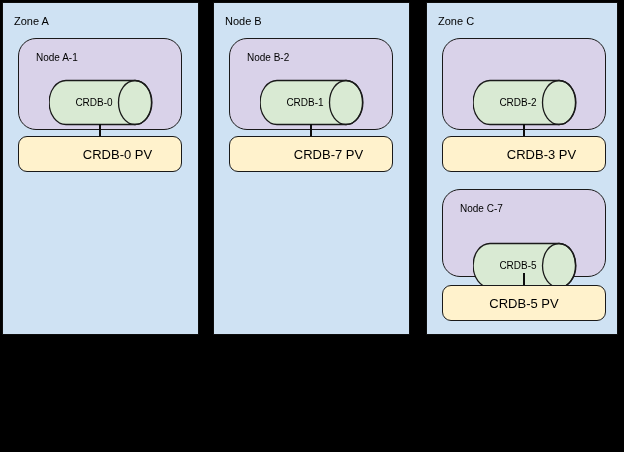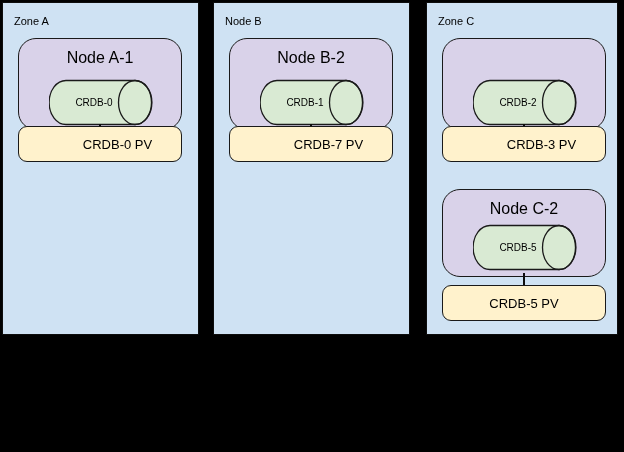--- a/index.html
+++ b/index.html
@@ -30,8 +30,8 @@
   .node-row1{top:35px;height:92px;}
   .node-row2{top:186px;height:88px;}
   .node-title{
-    position:absolute;top:12px;left:0;width:100%;
-    text-align:center;font-size:16px;line-height:14px;
+    position:absolute;top:12px;left:17px;width:100%;
+    text-align:left;font-size:10px;line-height:14px;
   }
   .pod{position:absolute;left:30px;top:40px;width:104px;height:45px;}
   .node-row2 .pod{top:34px;}

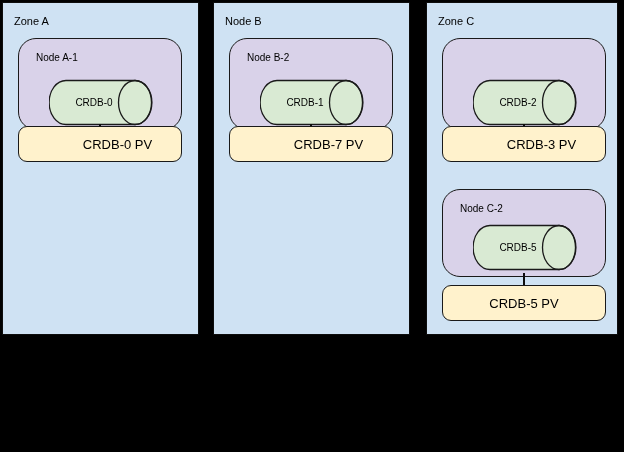--- a/index.html
+++ b/index.html
@@ -46,7 +46,7 @@
     display:flex;align-items:center;justify-content:center;
     font-size:13px;
   }
-  .pv-row1{top:123px;padding-left:35px;}
+  .pv-row1{top:133px;padding-left:35px;}
   .pv-row2{top:282px;}
   .connector{
     position:absolute;left:96px;width:2px;background:#0d0d0d;

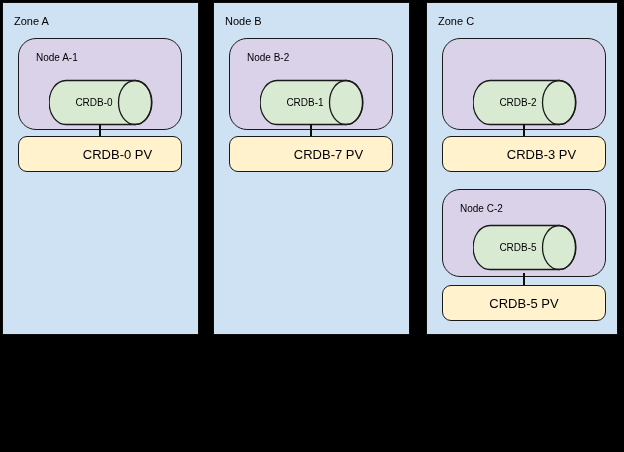--- a/index.html
+++ b/index.html
@@ -122,7 +122,7 @@
     </div>
 
     <div class="node node-row2">
-      <div class="node-title">Node C-2</div>
+      <div class="node-title">Node C-7</div>
       <div class="pod">
         <svg width="104" height="47" viewBox="0 0 104 47">
           <path d="M 17 1.5 H 86 A 16.5 21.5 0 0 1 86 45.5 H 17 A 16.5 21.5 0 0 1 17 1.5 Z" fill="#d9ead3" stroke="#1a1a1a" stroke-width="1.3"></path>

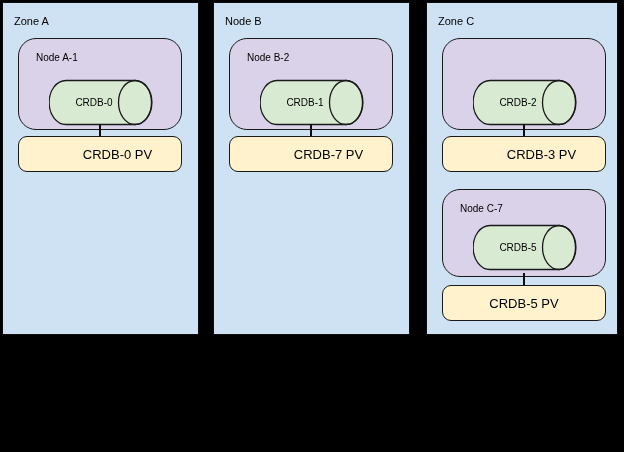--- a/index.html
+++ b/index.html
@@ -34,7 +34,7 @@
     text-align:left;font-size:10px;line-height:14px;
   }
   .pod{position:absolute;left:30px;top:40px;width:104px;height:45px;}
-  .node-row2 .pod{top:34px;}
+  .node-row2 .pod{top:52px;}
   .pod svg{display:block;}
   .pod text{
     font-family:"Liberation Sans", sans-serif;font-size:10px;fill:#000000;

